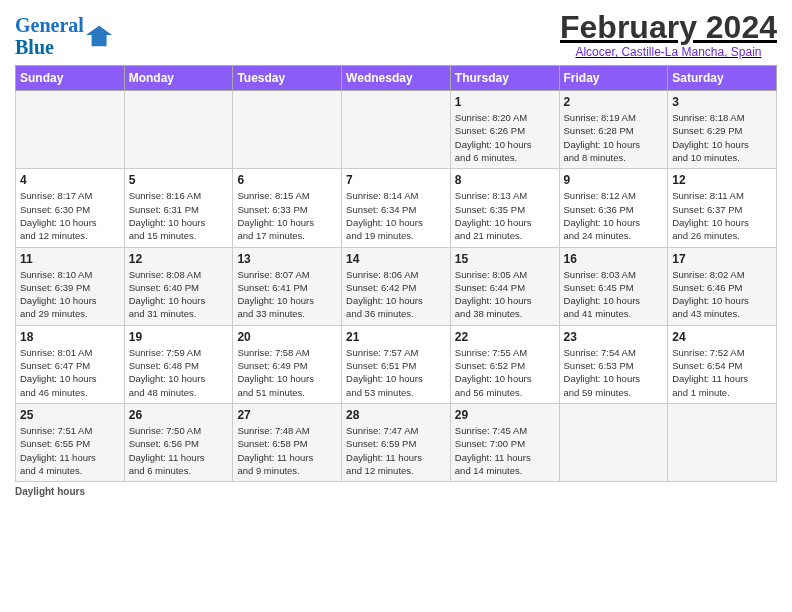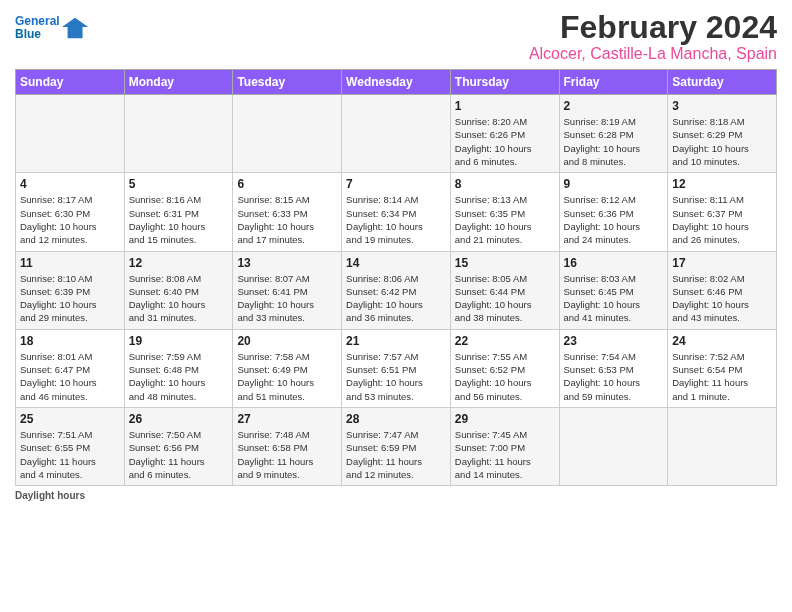--- a/index.html
+++ b/index.html
@@ -27,10 +27,11 @@
       margin-top: 4px;
     }
     .logo-text {
-      font-size: 12px;
+      font-size: 20px;
       font-weight: bold;
       color: #333;
       line-height: 1.1;
+      font-family: Liberation Serif, serif;
     }
     .logo-text span {
       color: #1a6fc4;

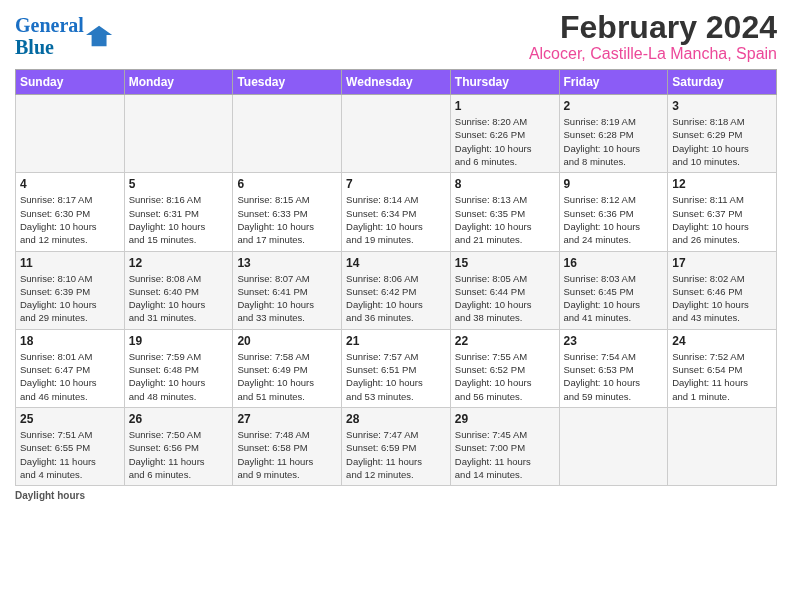--- a/index.html
+++ b/index.html
@@ -42,7 +42,8 @@
       margin-left: 2px;
     }
     .title-area {
-      text-align: right;
+      text-align: center;
+      text-decoration: underline;
     }
     .main-title {
       font-size: 32px;

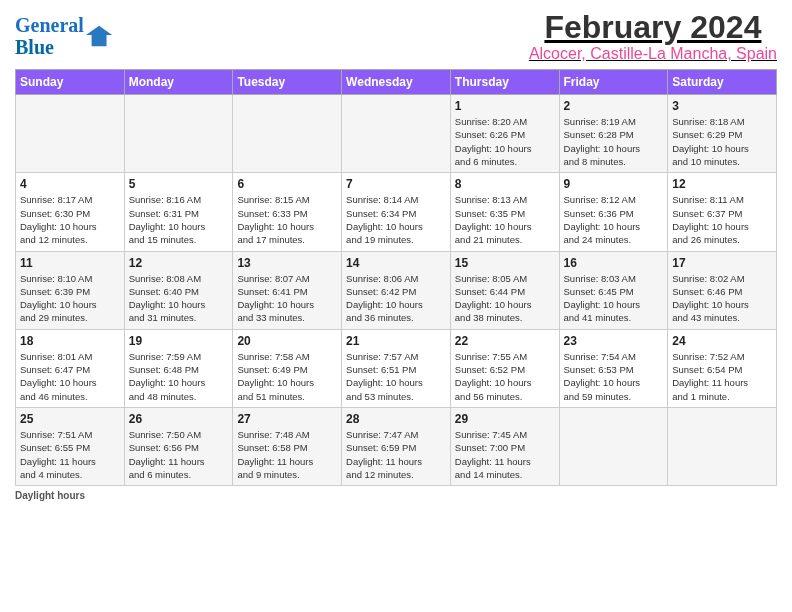--- a/index.html
+++ b/index.html
@@ -52,8 +52,8 @@
       line-height: 1.1;
     }
     .subtitle {
-      font-size: 16px;
-      color: #ec4899;
+      font-size: 12px;
+      color: #6d28d9;
     }
     table {
       width: 100%;

